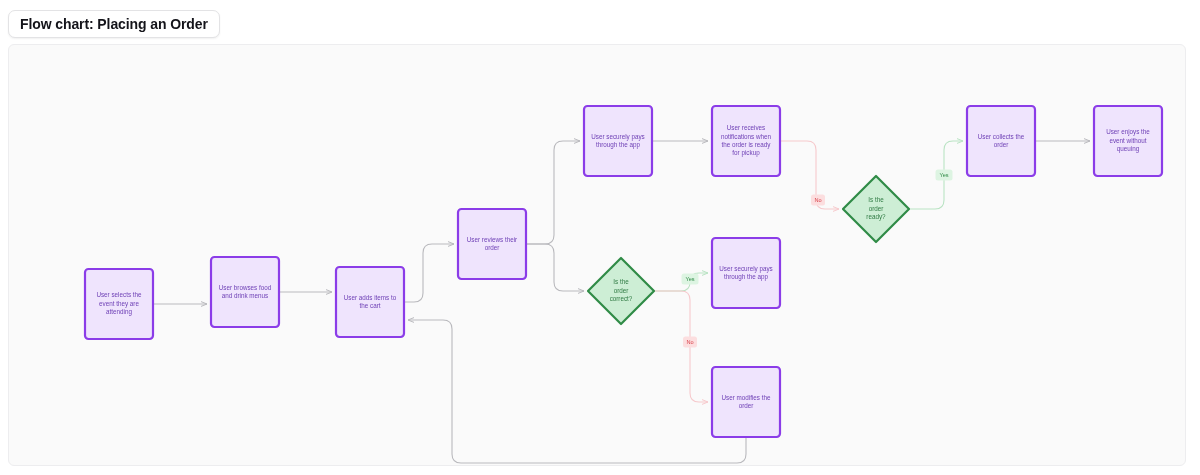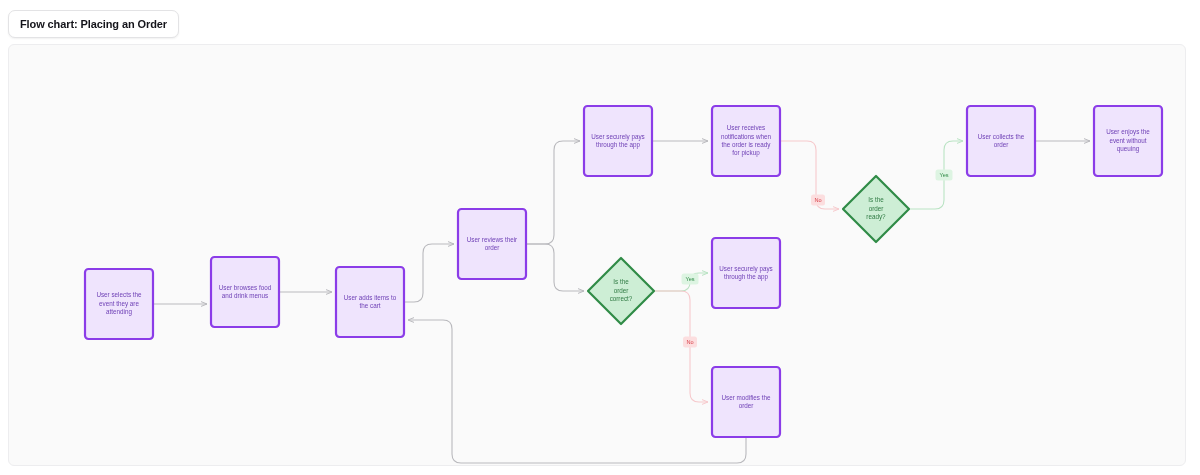--- a/index.html
+++ b/index.html
@@ -28,7 +28,7 @@
     border: 1px solid #e3e3e5;
     border-radius: 7px;
     box-shadow: 0 1px 2px rgba(16,16,20,0.06);
-    font-size: 11px;
+    font-size: 14px;
     font-weight: bold;
     color: #14141a;
     letter-spacing: -0.1px;

